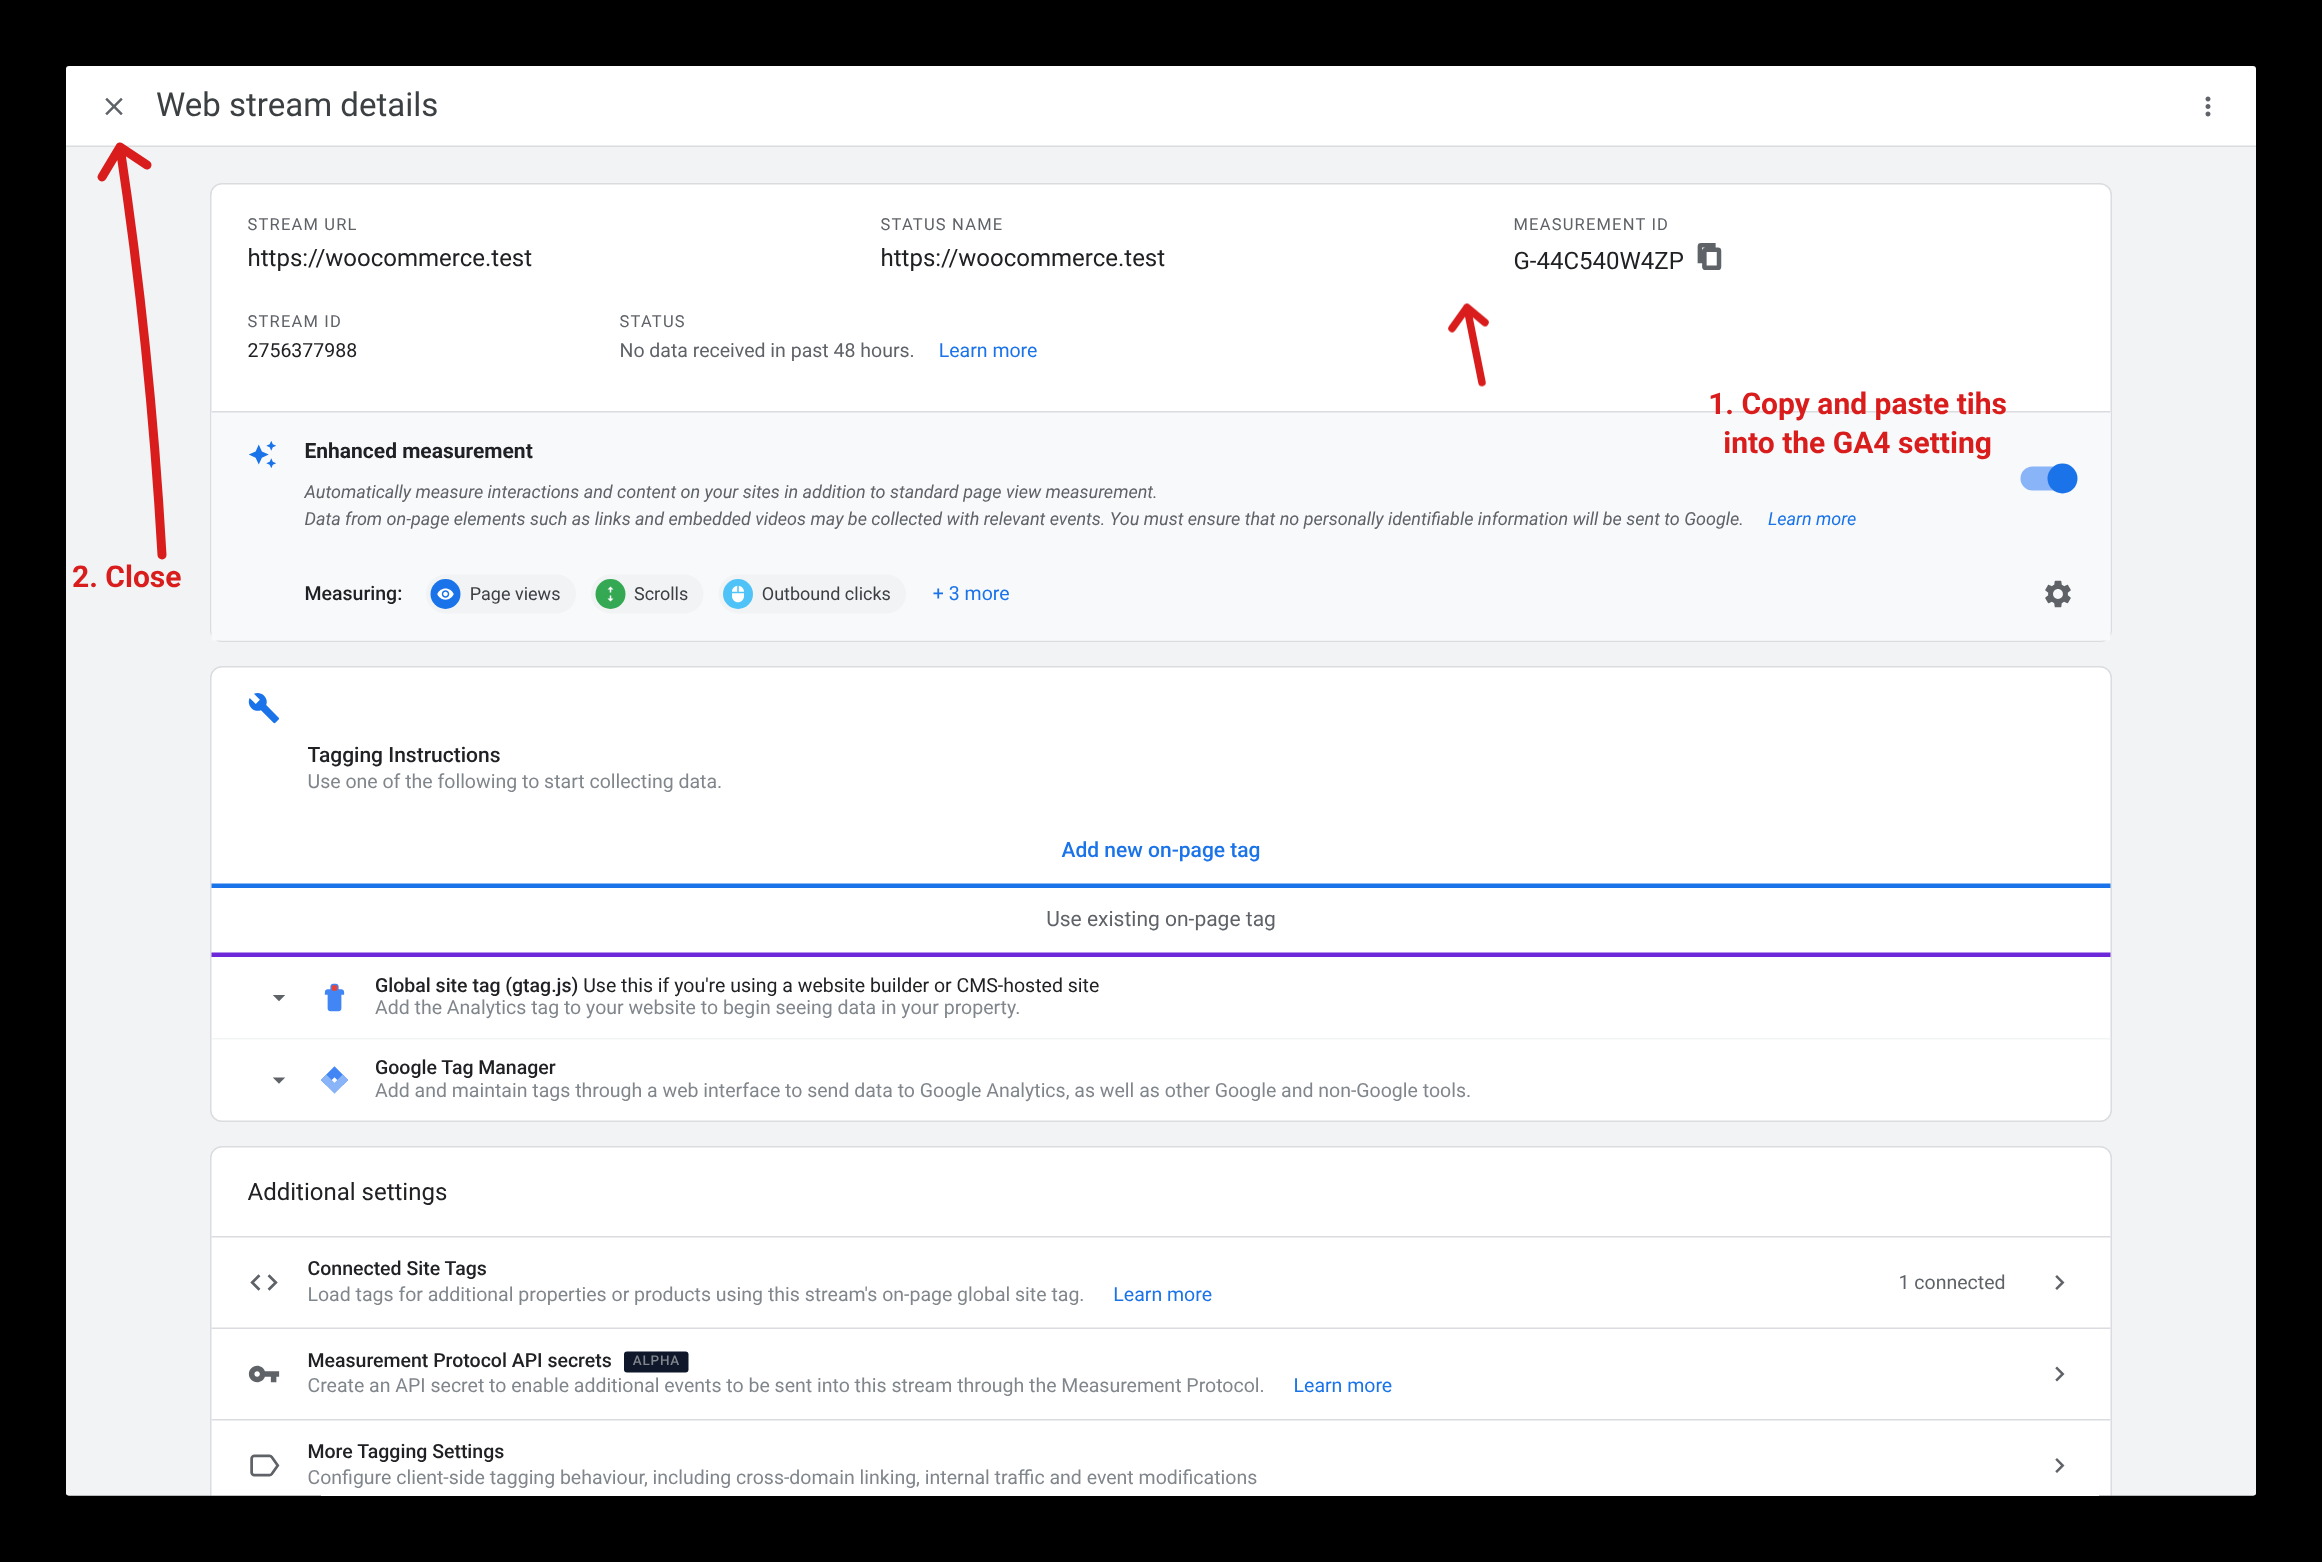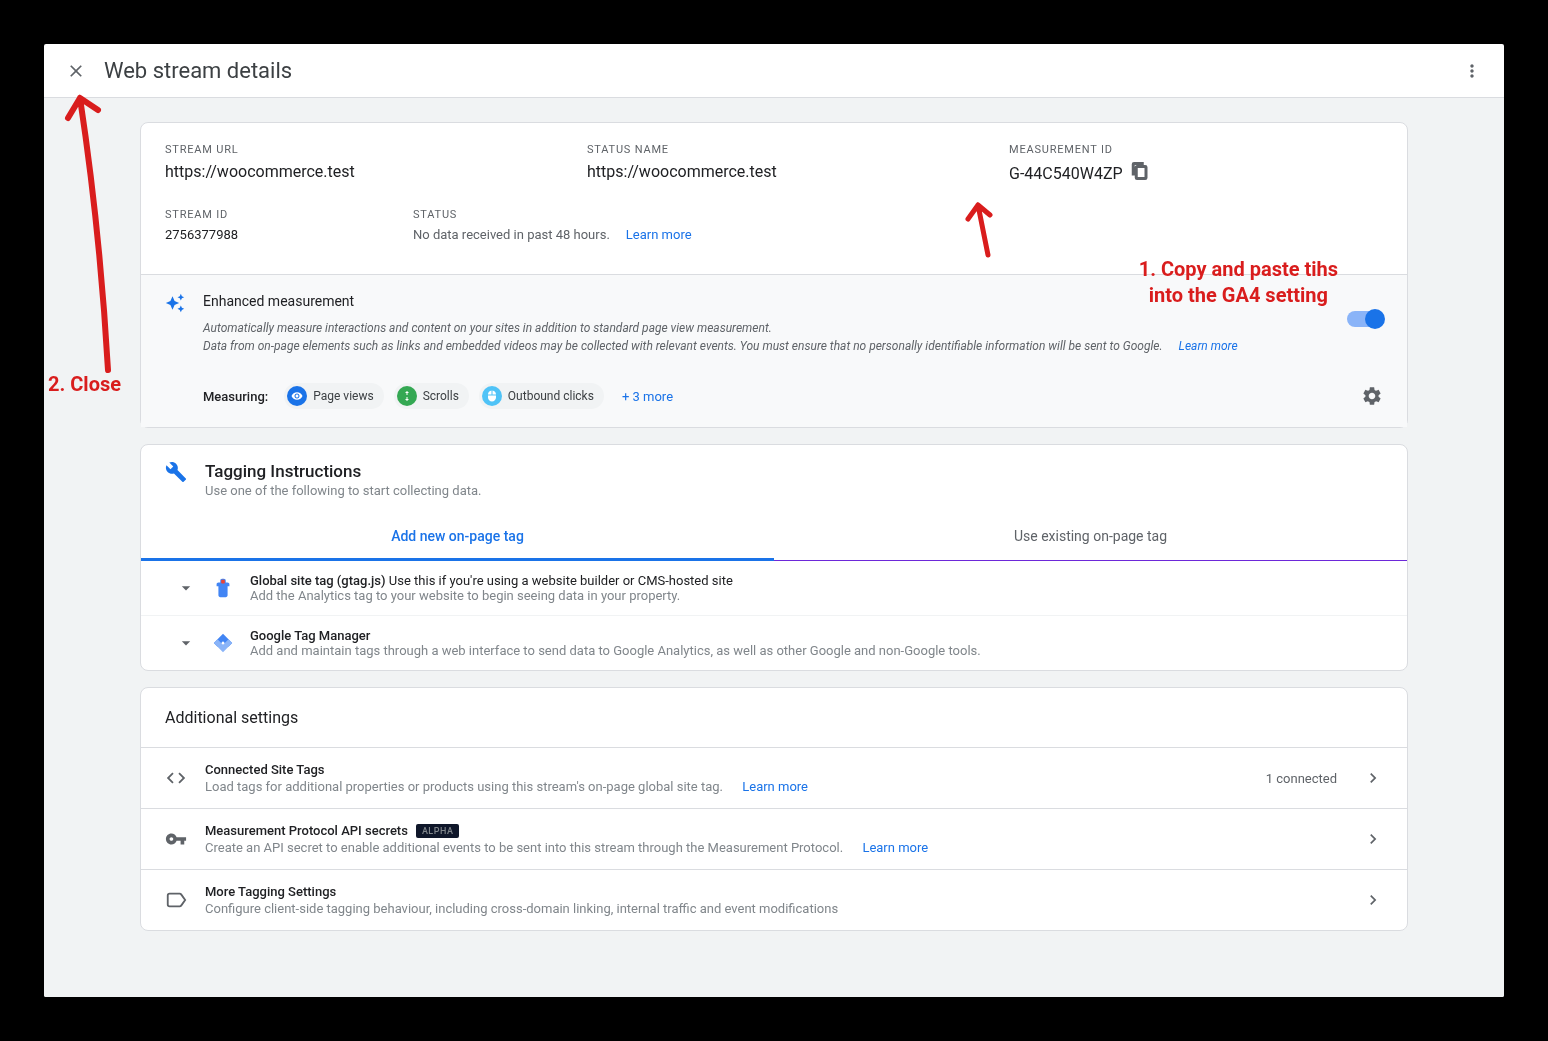--- a/index.html
+++ b/index.html
@@ -99,7 +99,7 @@
     .enhanced-content { flex: 1; }
     .enhanced-title {
       font-size: 14px;
-      font-weight: 400;
+      font-weight: 700;
       color: #202124;
       margin-bottom: 10px;
     }

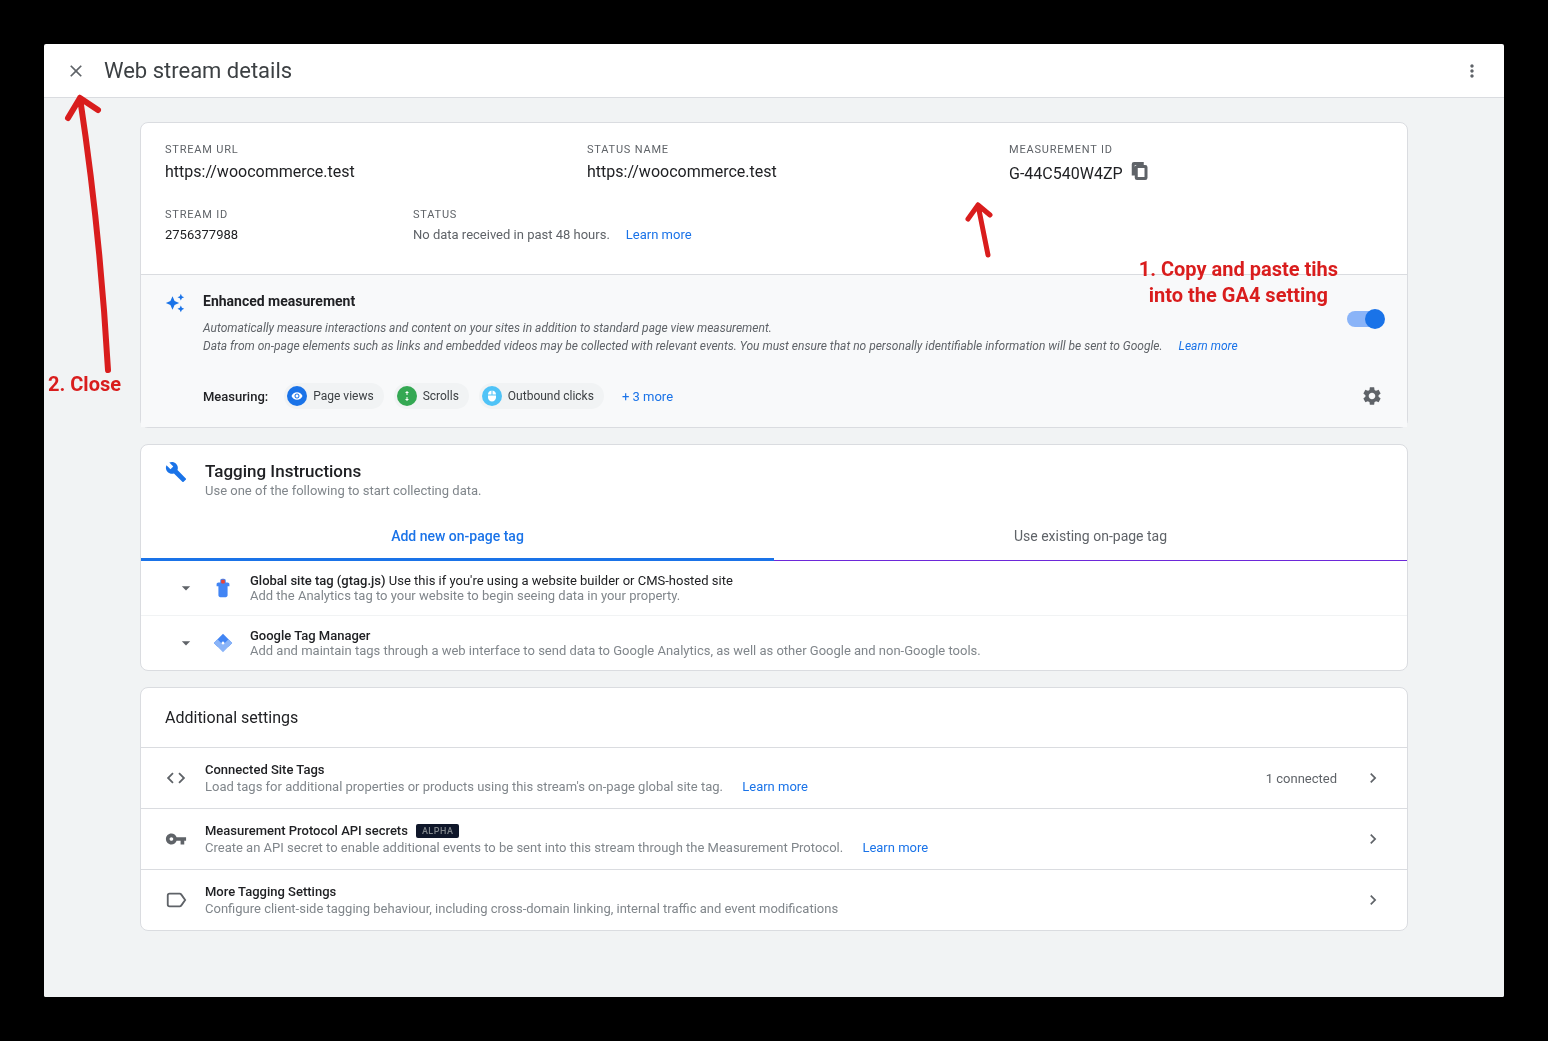--- a/index.html
+++ b/index.html
@@ -167,7 +167,7 @@
       align-items: flex-start;
     }
     .wrench-icon { width: 22px; height: 22px; }
-    .tagging-title { font-size: 17px; font-weight: 500; color: #202124; }
+    .tagging-title { font-size: 14px; font-weight: 500; color: #202124; margin-top: 35px; }
     .tagging-sub { font-size: 13px; color: #80868b; margin-top: 2px; }
     
     .tab-row {

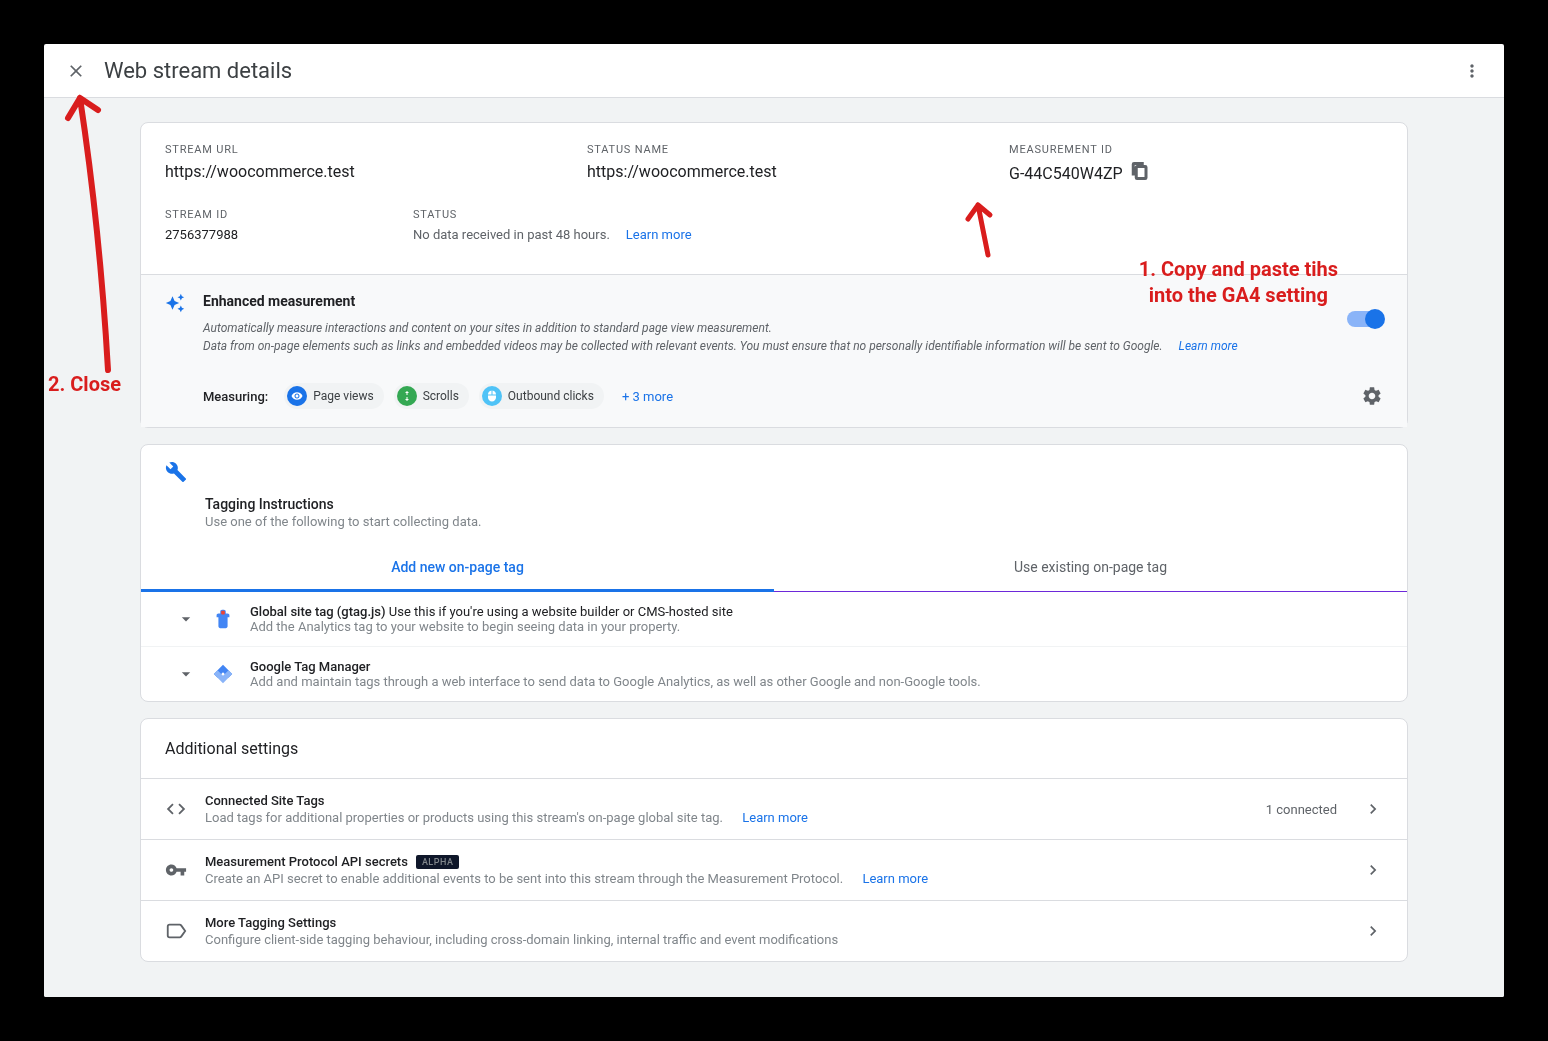--- a/index.html
+++ b/index.html
@@ -172,7 +172,8 @@
     
     .tab-row {
       display: flex;
-      border-bottom: 1px solid #6d28d9;
+      border-bottom: 3px solid #6d28d9;
+      flex-direction: column;
     }
     .tab {
       flex: 1;

